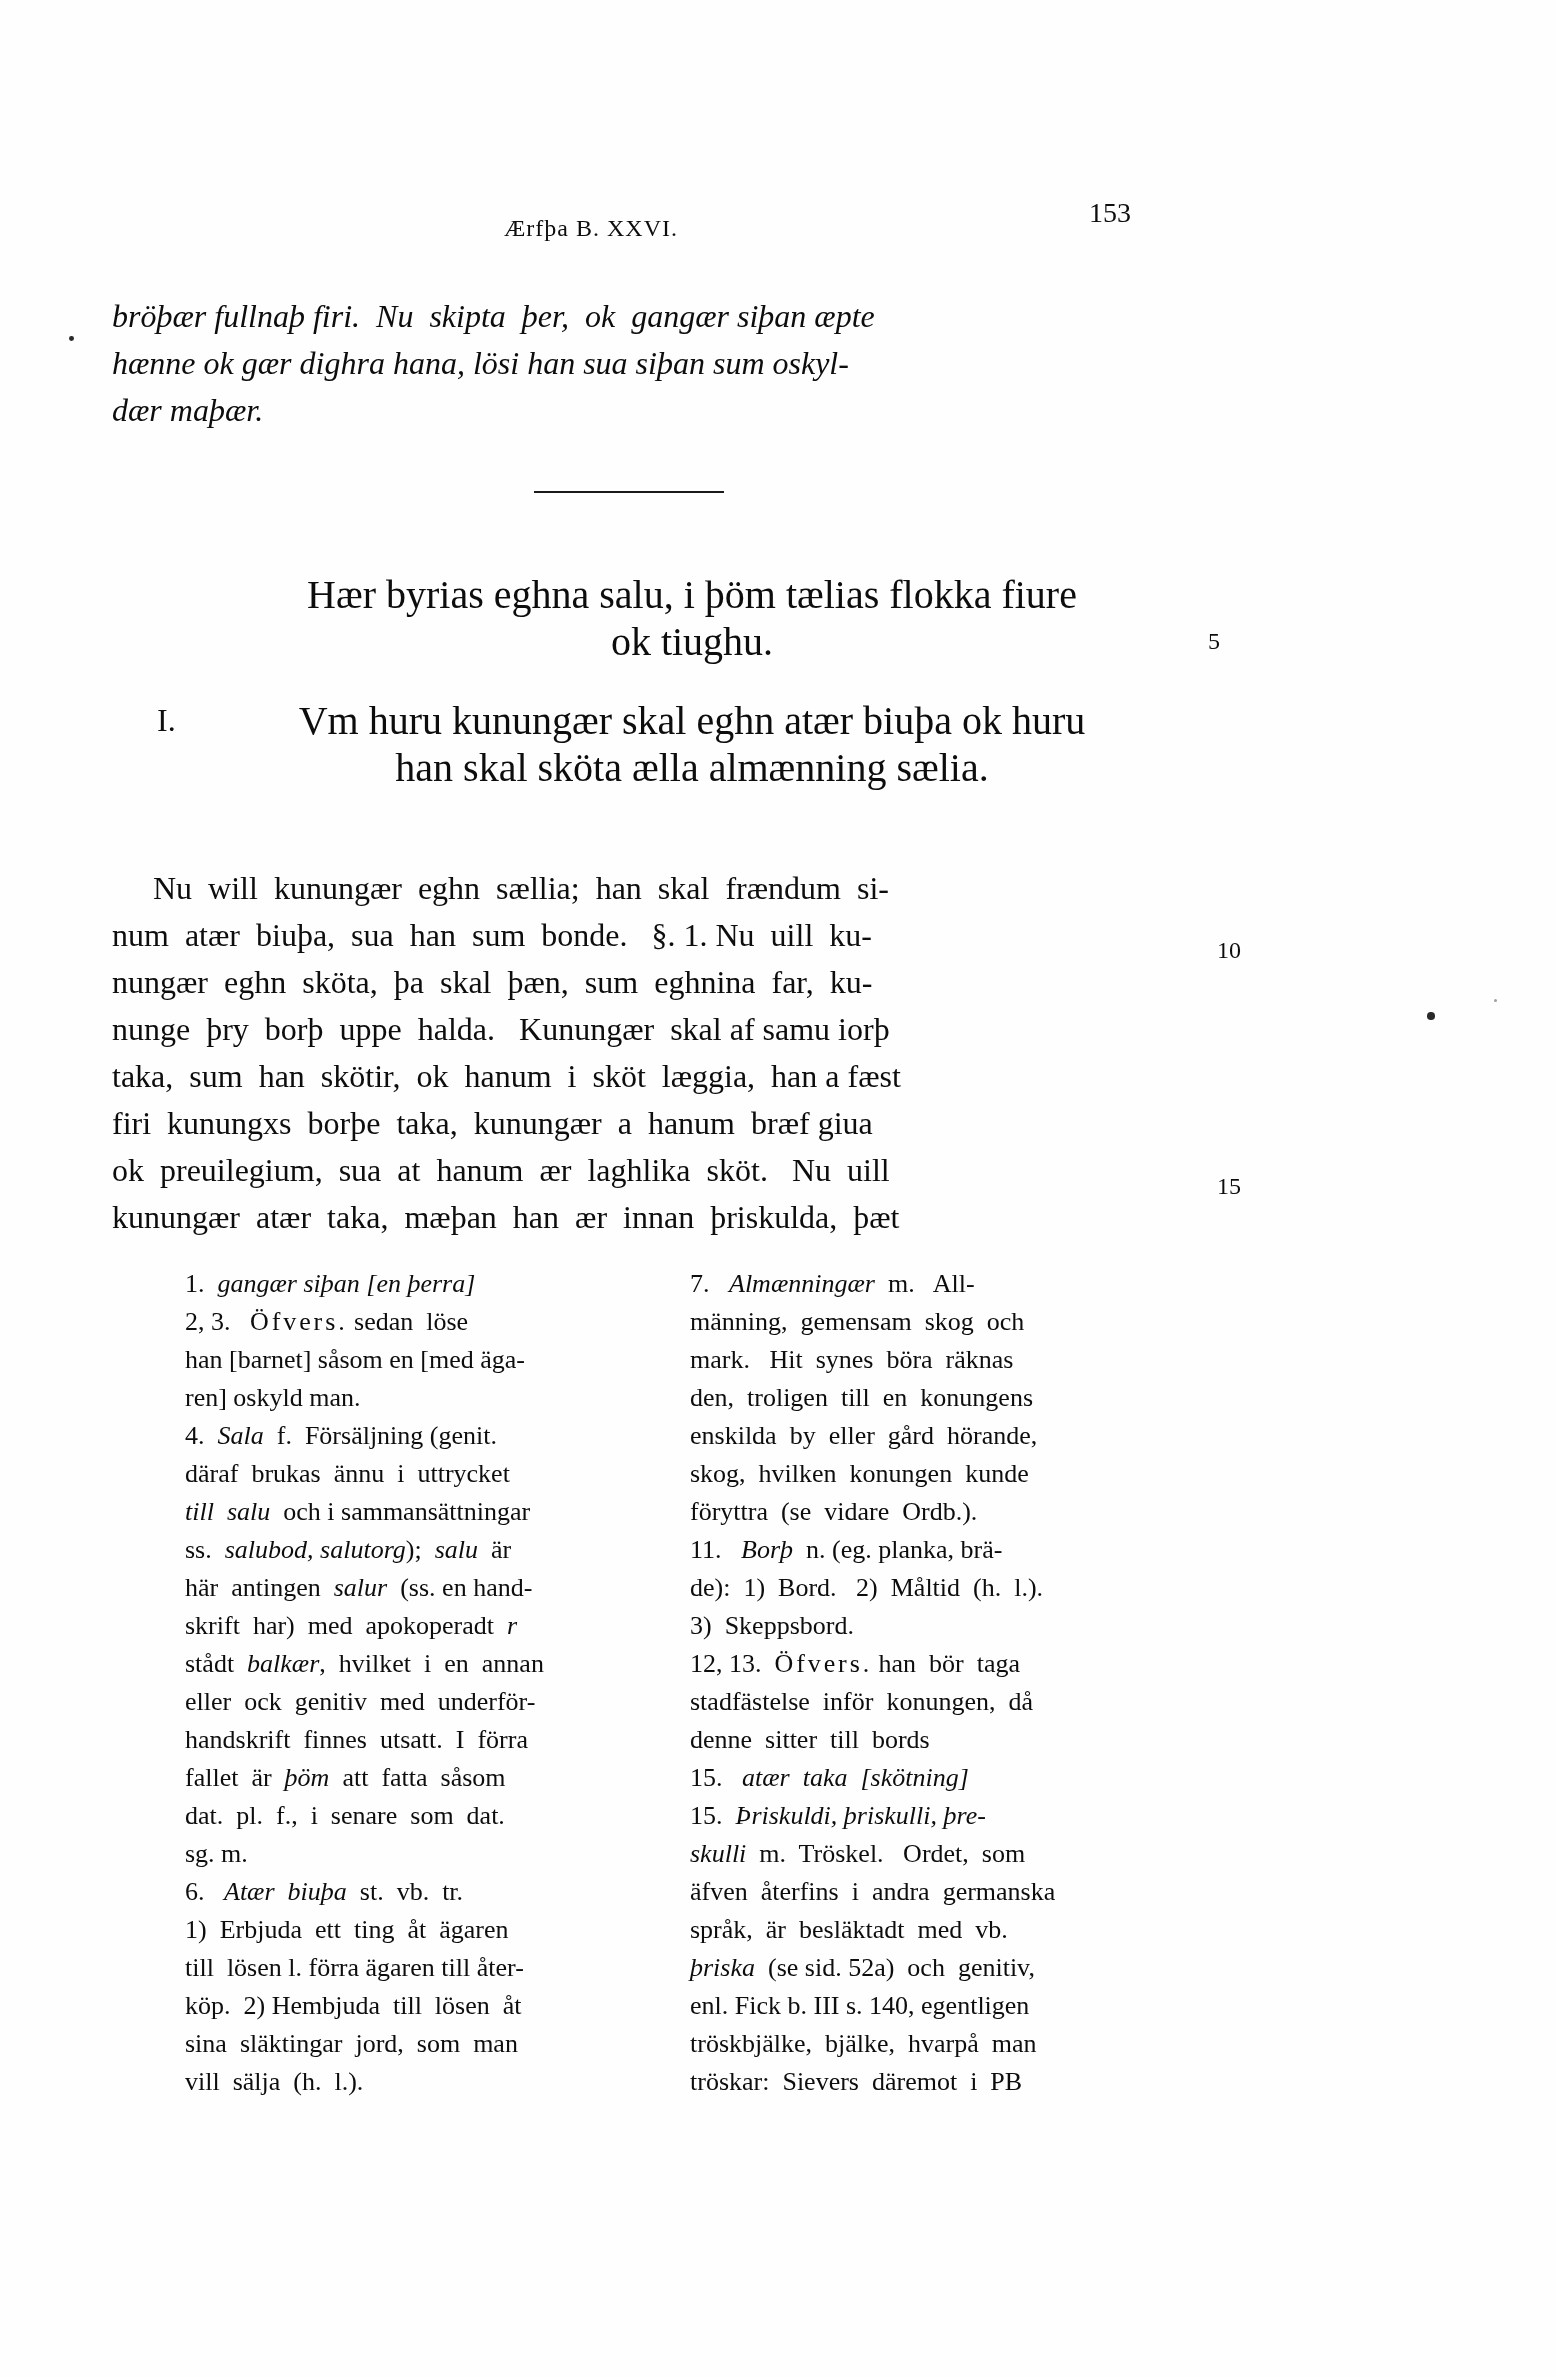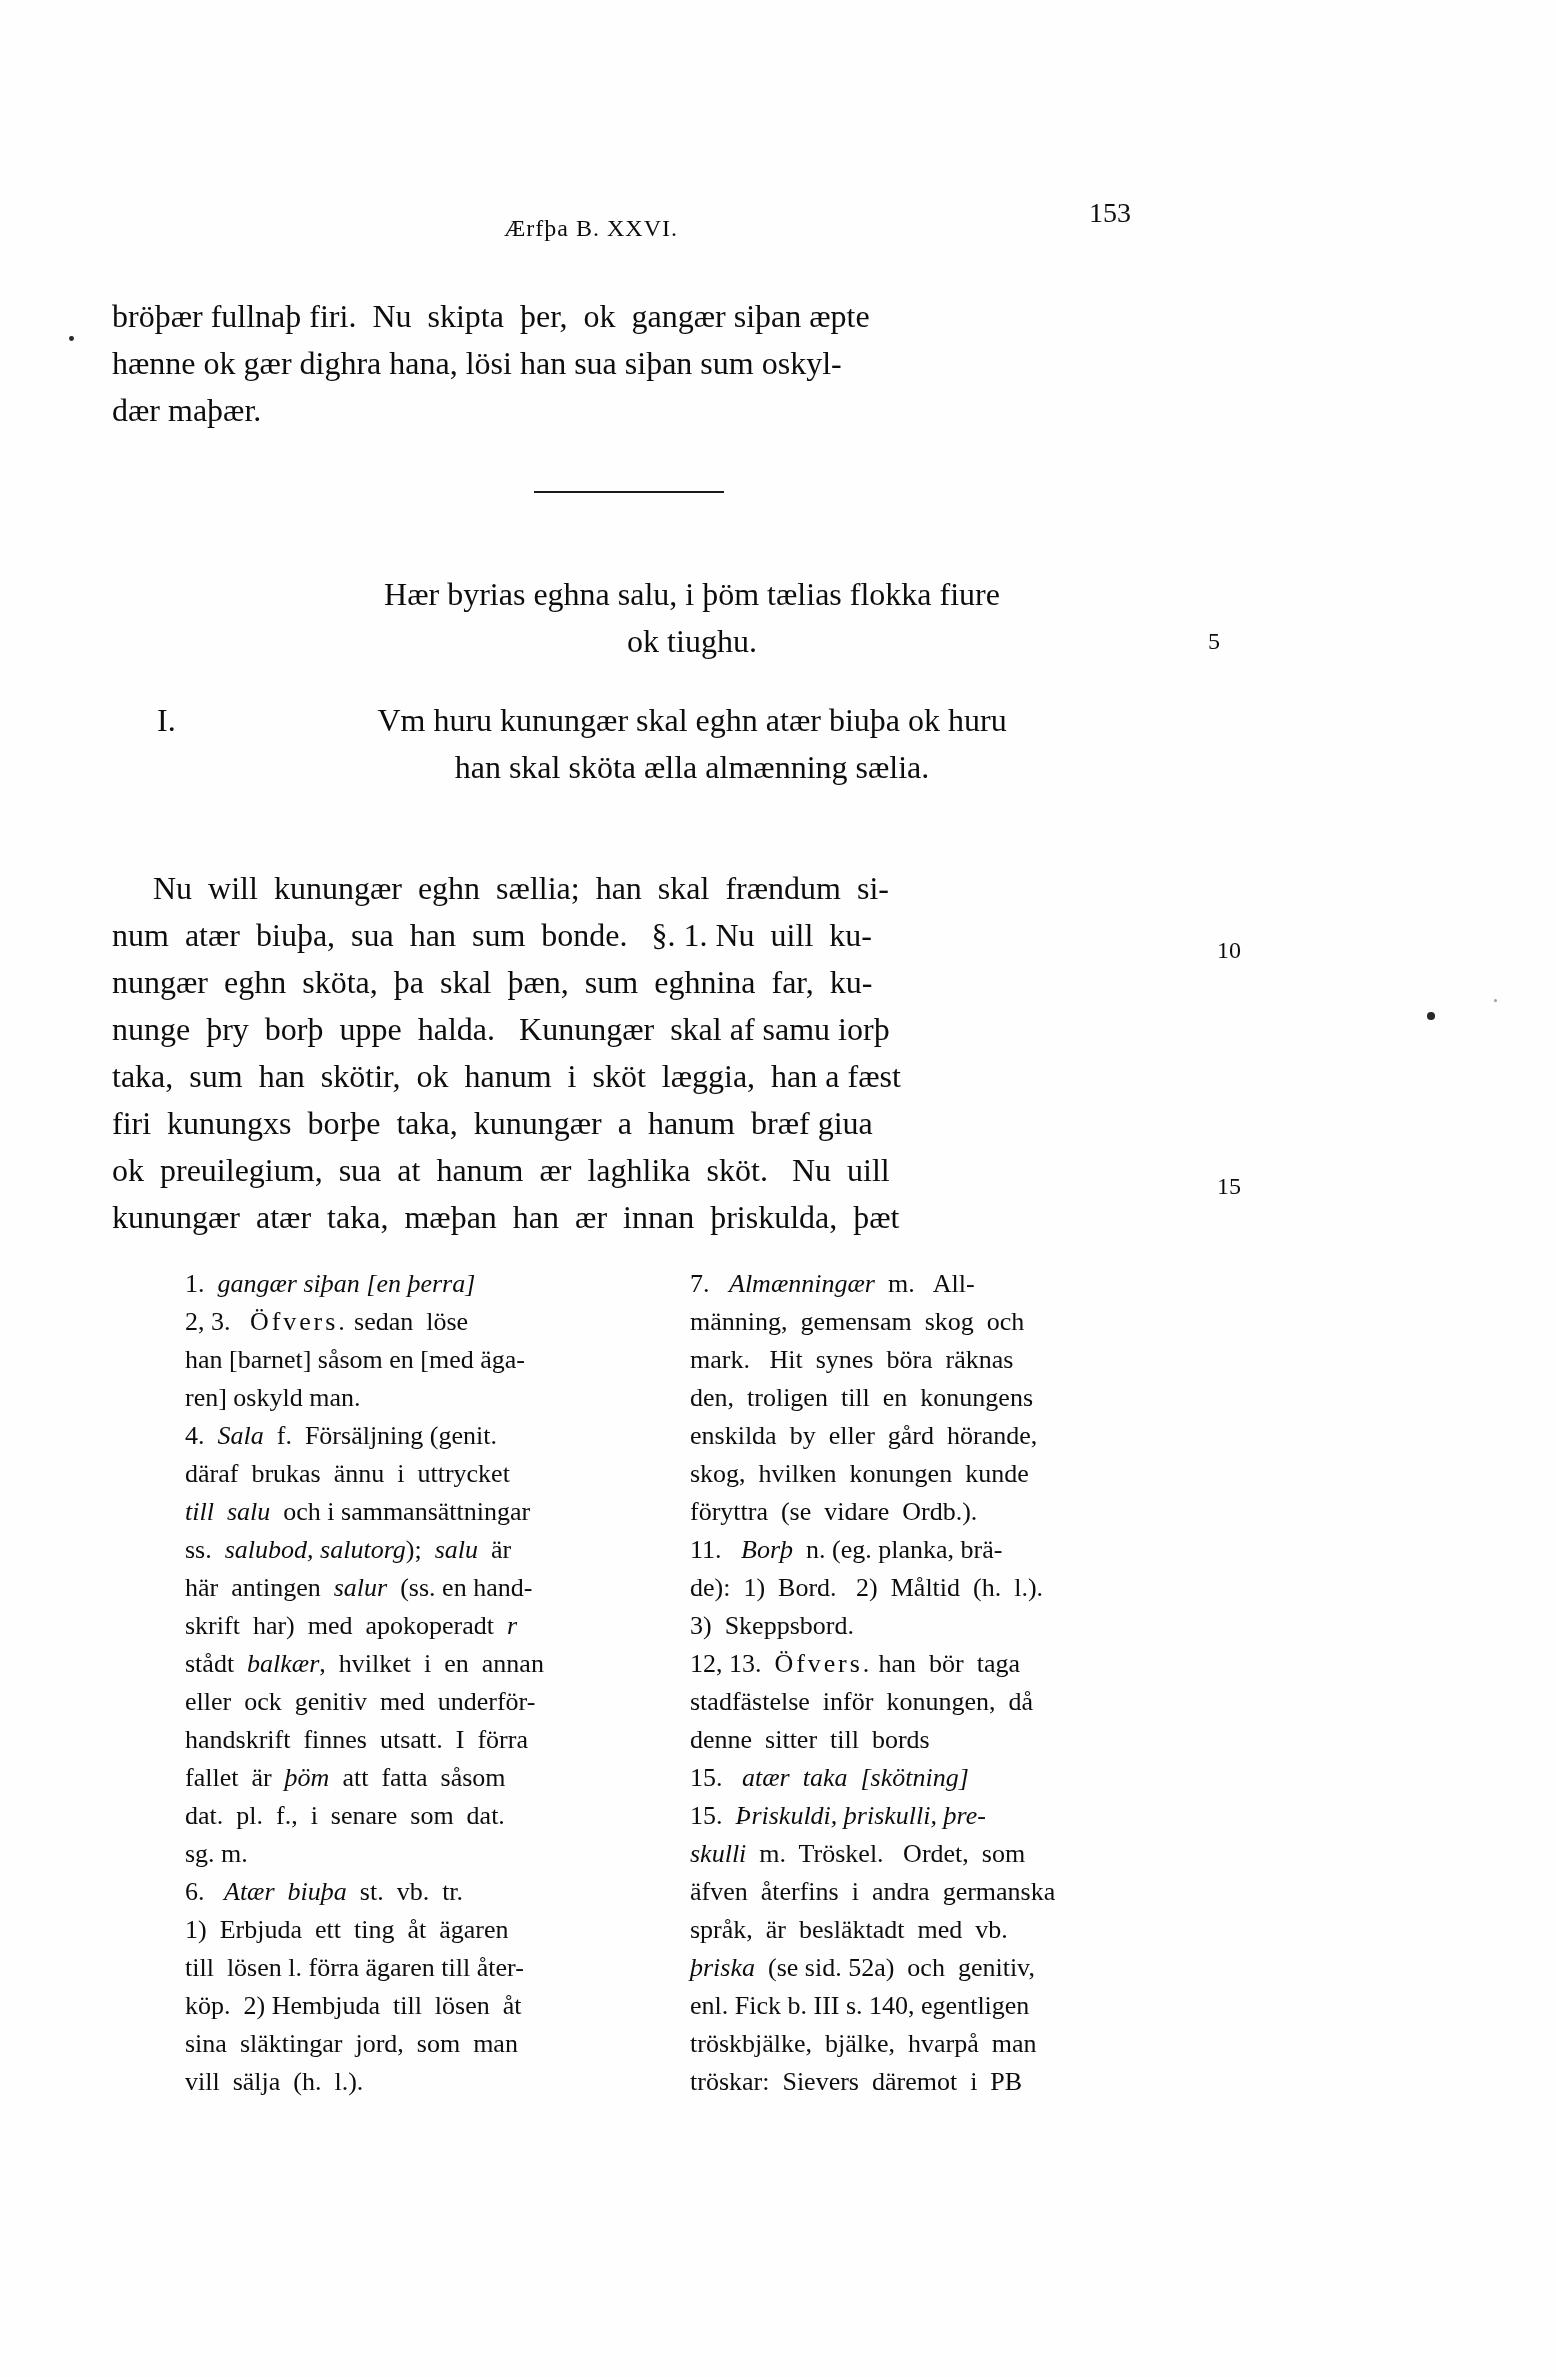--- a/index.html
+++ b/index.html
@@ -129,7 +129,7 @@
     <div class="rh-folio">153</div>
   </div>
 
-  <div class="body-block" style="top:293px;">
+  <div class="body-block" style="top:293px;font-style:italic;">
     <span class="ln">bröþær fullnaþ firi.  Nu  skipta  þer,  ok  gangær siþan æpte</span>
     <span class="ln">hænne ok gær dighra hana, lösi han sua siþan sum oskyl-</span>
     <span class="ln">dær maþær.</span>

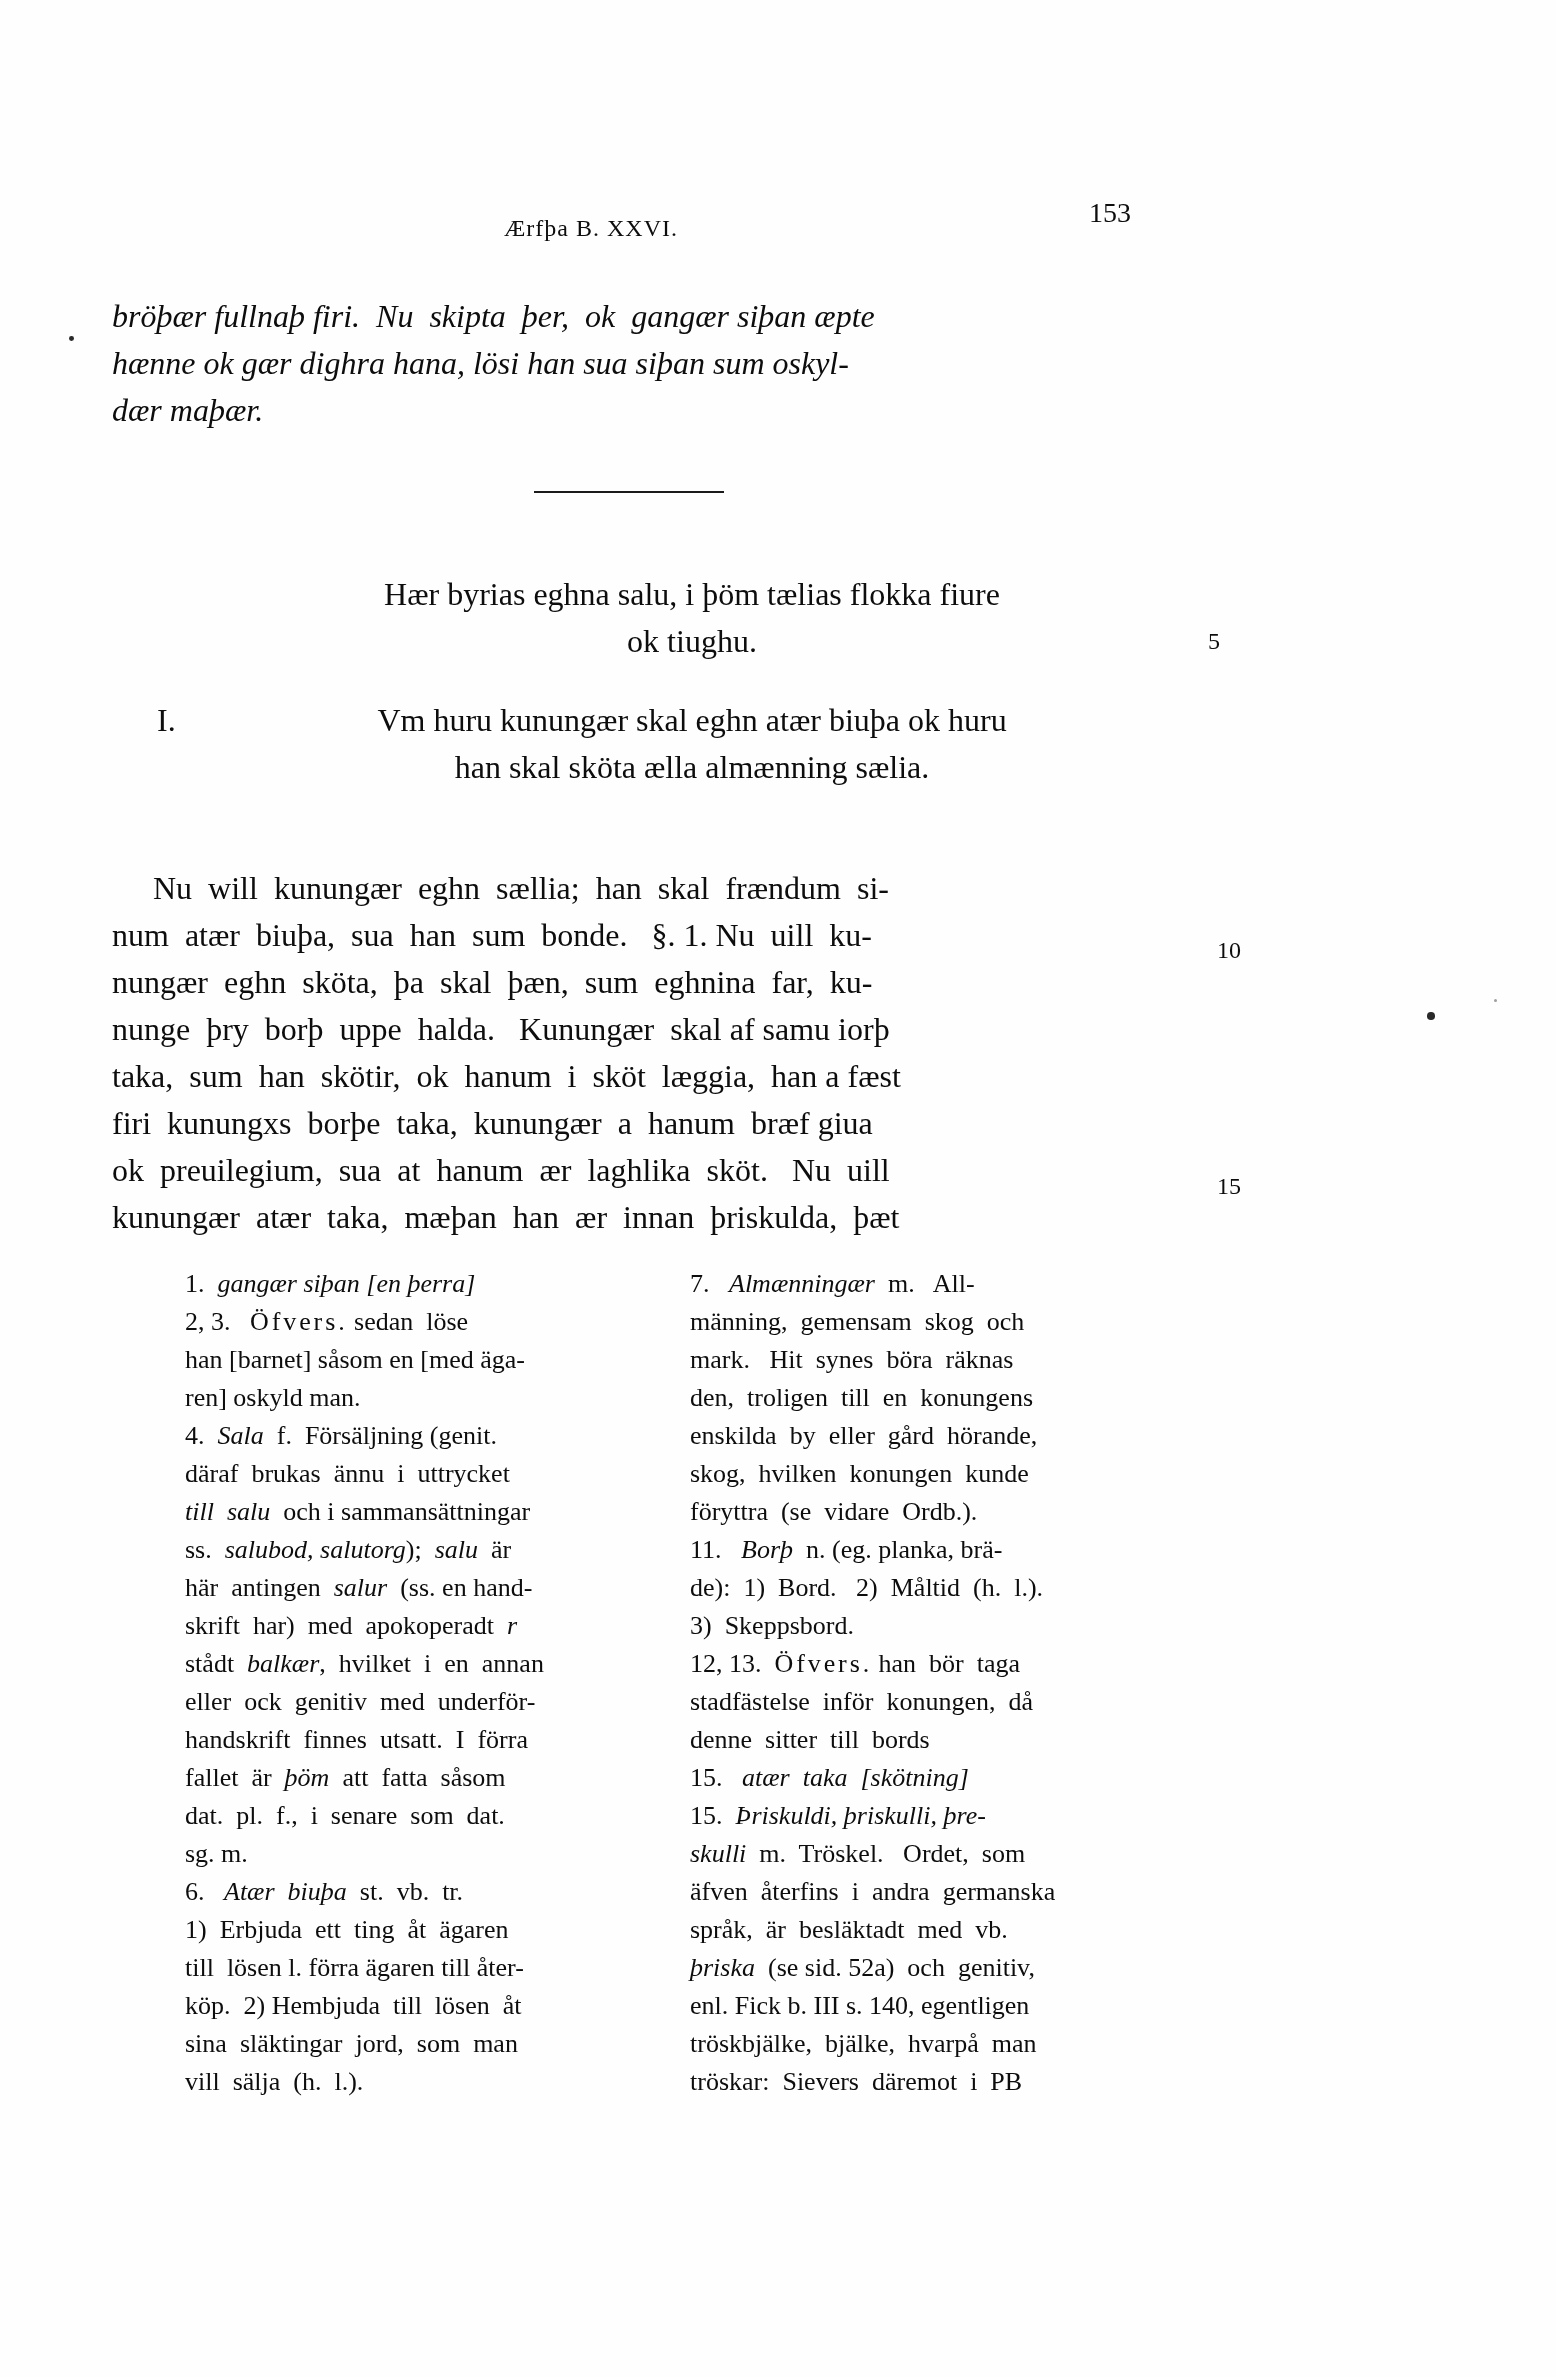--- a/index.html
+++ b/index.html
@@ -83,7 +83,7 @@
     width: 1160px;
     left: 112px;
     text-align: center;
-    font-size: 32px;
+    font-size: 40px;
     line-height: 47px;
     white-space: nowrap;
   }

